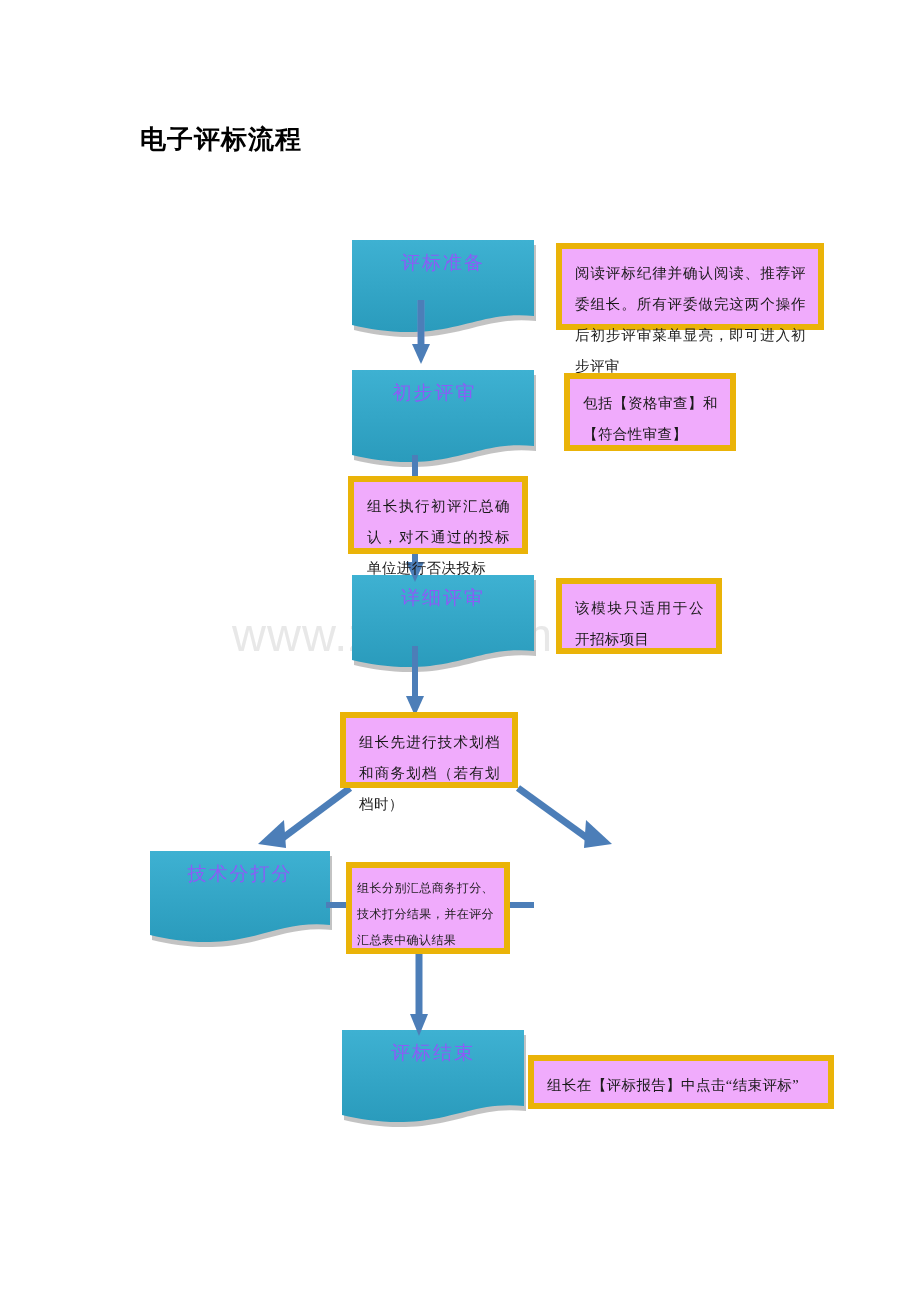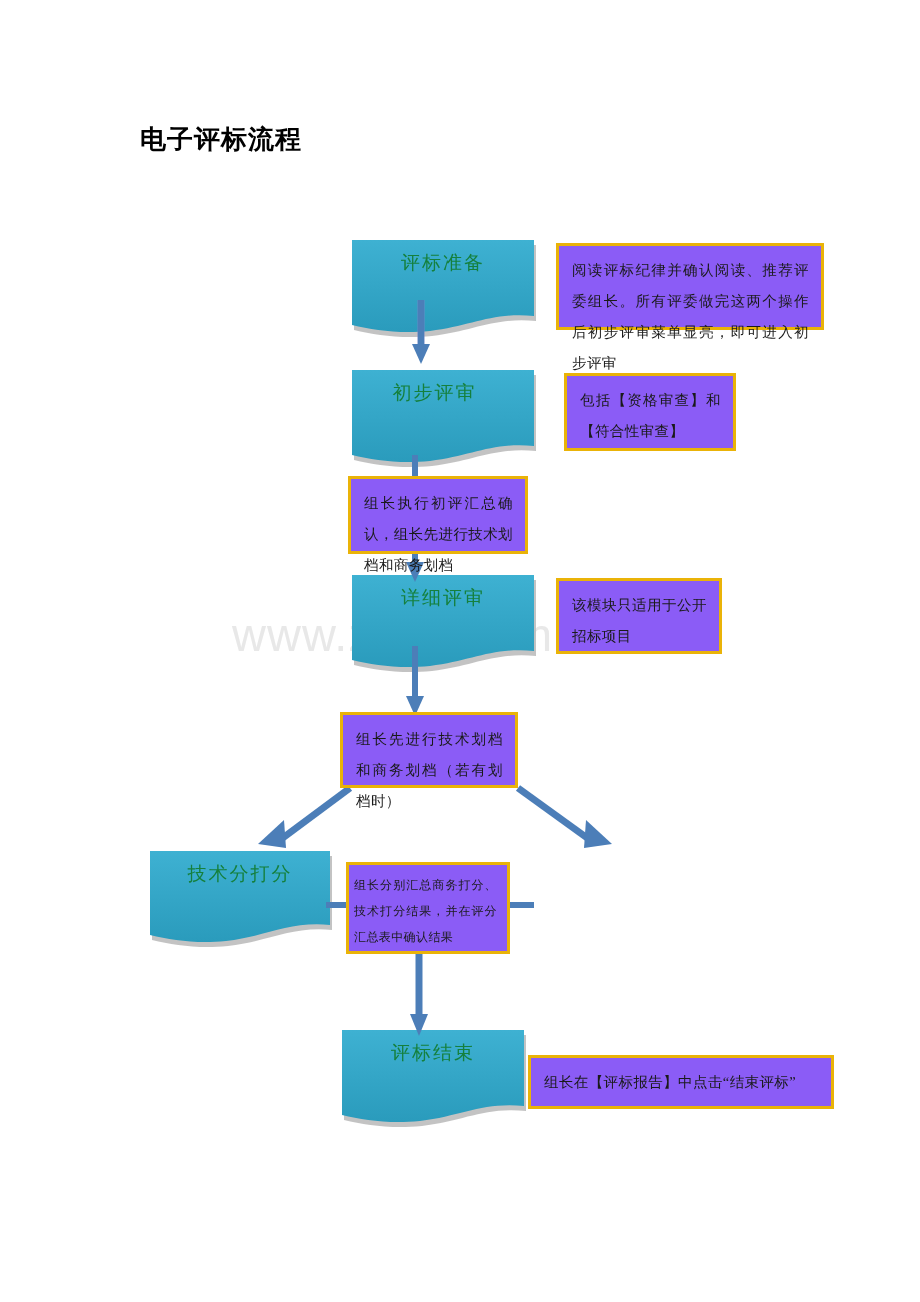--- a/index.html
+++ b/index.html
@@ -64,7 +64,7 @@
     text-align: center;
     font-family: "Liberation Serif", "DejaVu Serif", serif;
     font-size: 19px;
-    color: #15803d;
+    color: #8b5cf6;
     letter-spacing: 2px;
     pointer-events: none;
   }

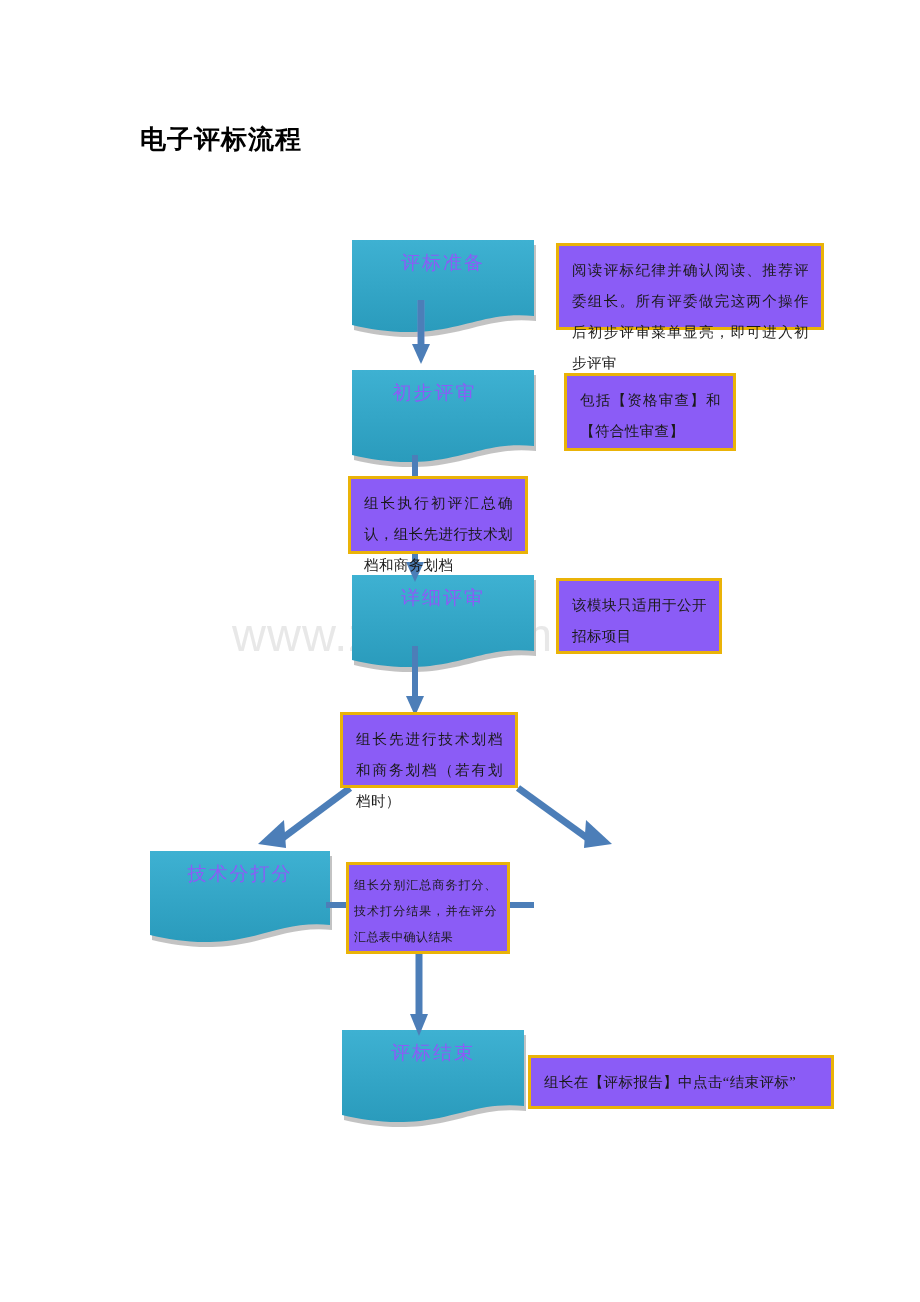--- a/index.html
+++ b/index.html
@@ -73,8 +73,8 @@
   .note-box {
     position: absolute;
     box-sizing: border-box;
-    border: 3px solid #eab308;
-    background: #8b5cf6;
+    border: 6px solid #eab308;
+    background: #f0abfc;
     z-index: 5;
     font-family: "Liberation Serif", "DejaVu Serif", serif;
     font-size: 14.5px;

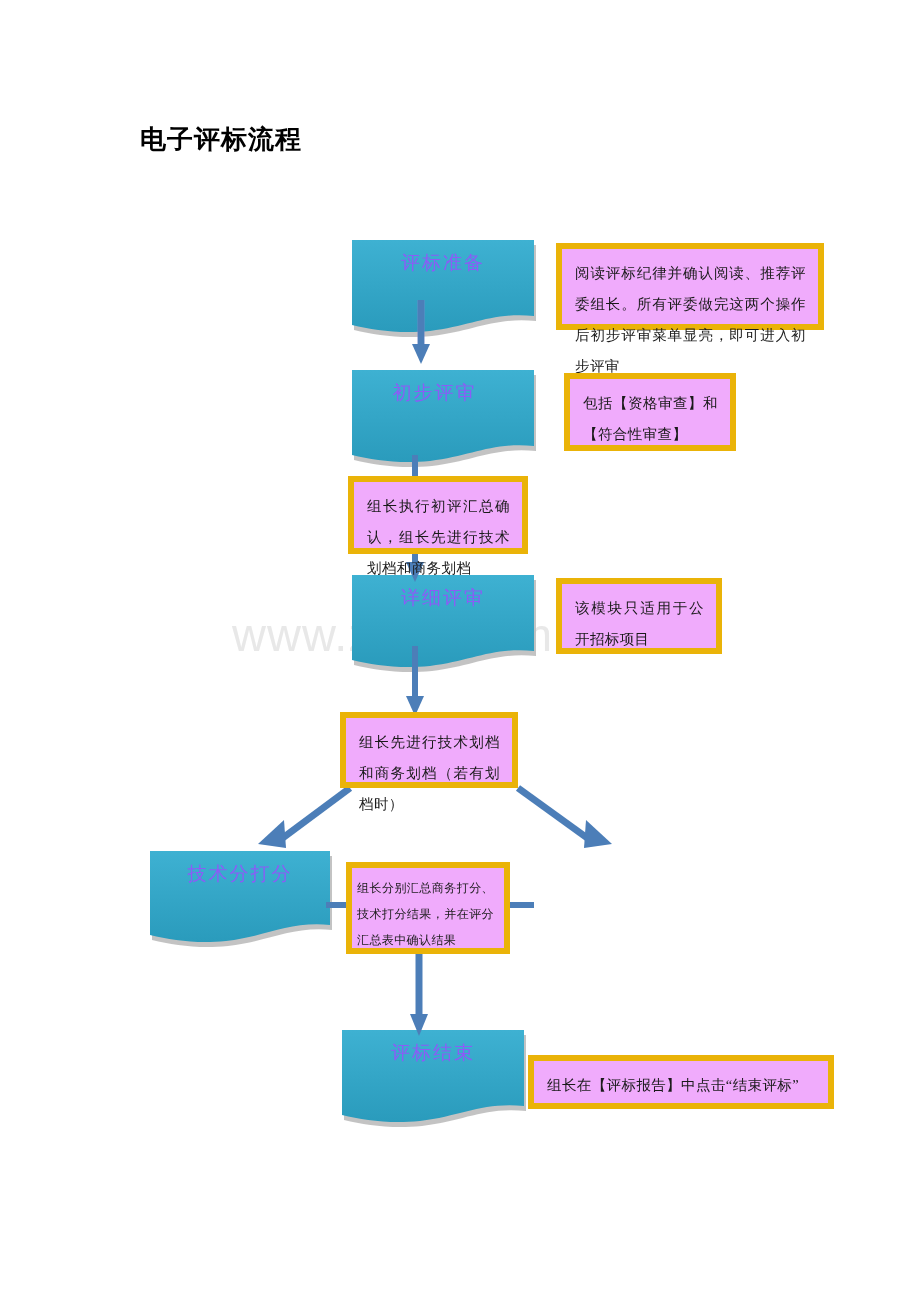--- a/index.html
+++ b/index.html
@@ -152,7 +152,7 @@
     </svg>
   </div>
 
-  <div class="note-box" style="left:348px; top:476px; width:180px; height:78px;">组长执行初评汇总确认，组长先进行技术划档和商务划档</div>
+  <div class="note-box" style="left:348px; top:476px; width:180px; height:78px;">组长执行初评汇总确认，对不通过的投标单位进行否决投标</div>
 
   <div class="conn" style="left:406px; top:548px;">
     <svg width="30" height="42">

